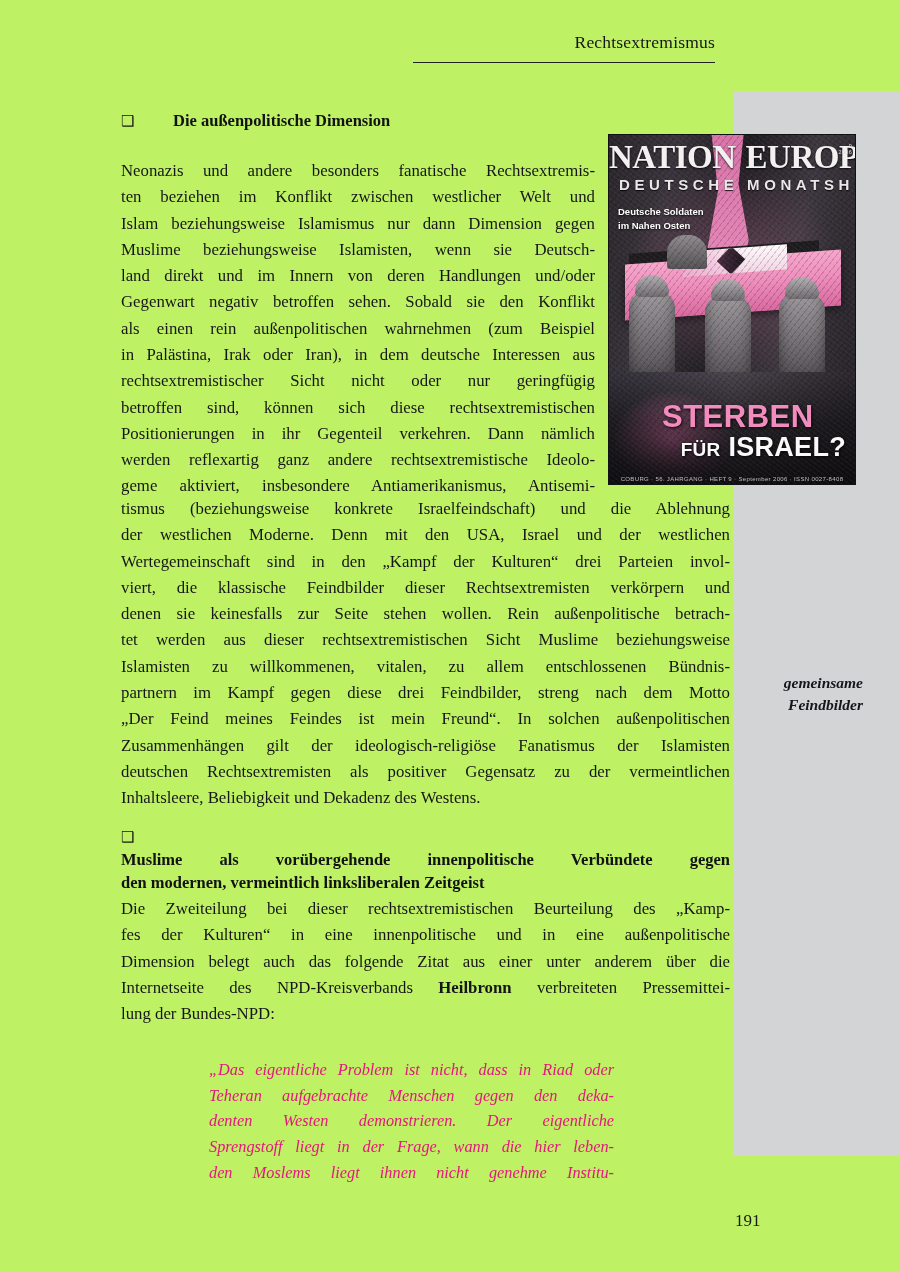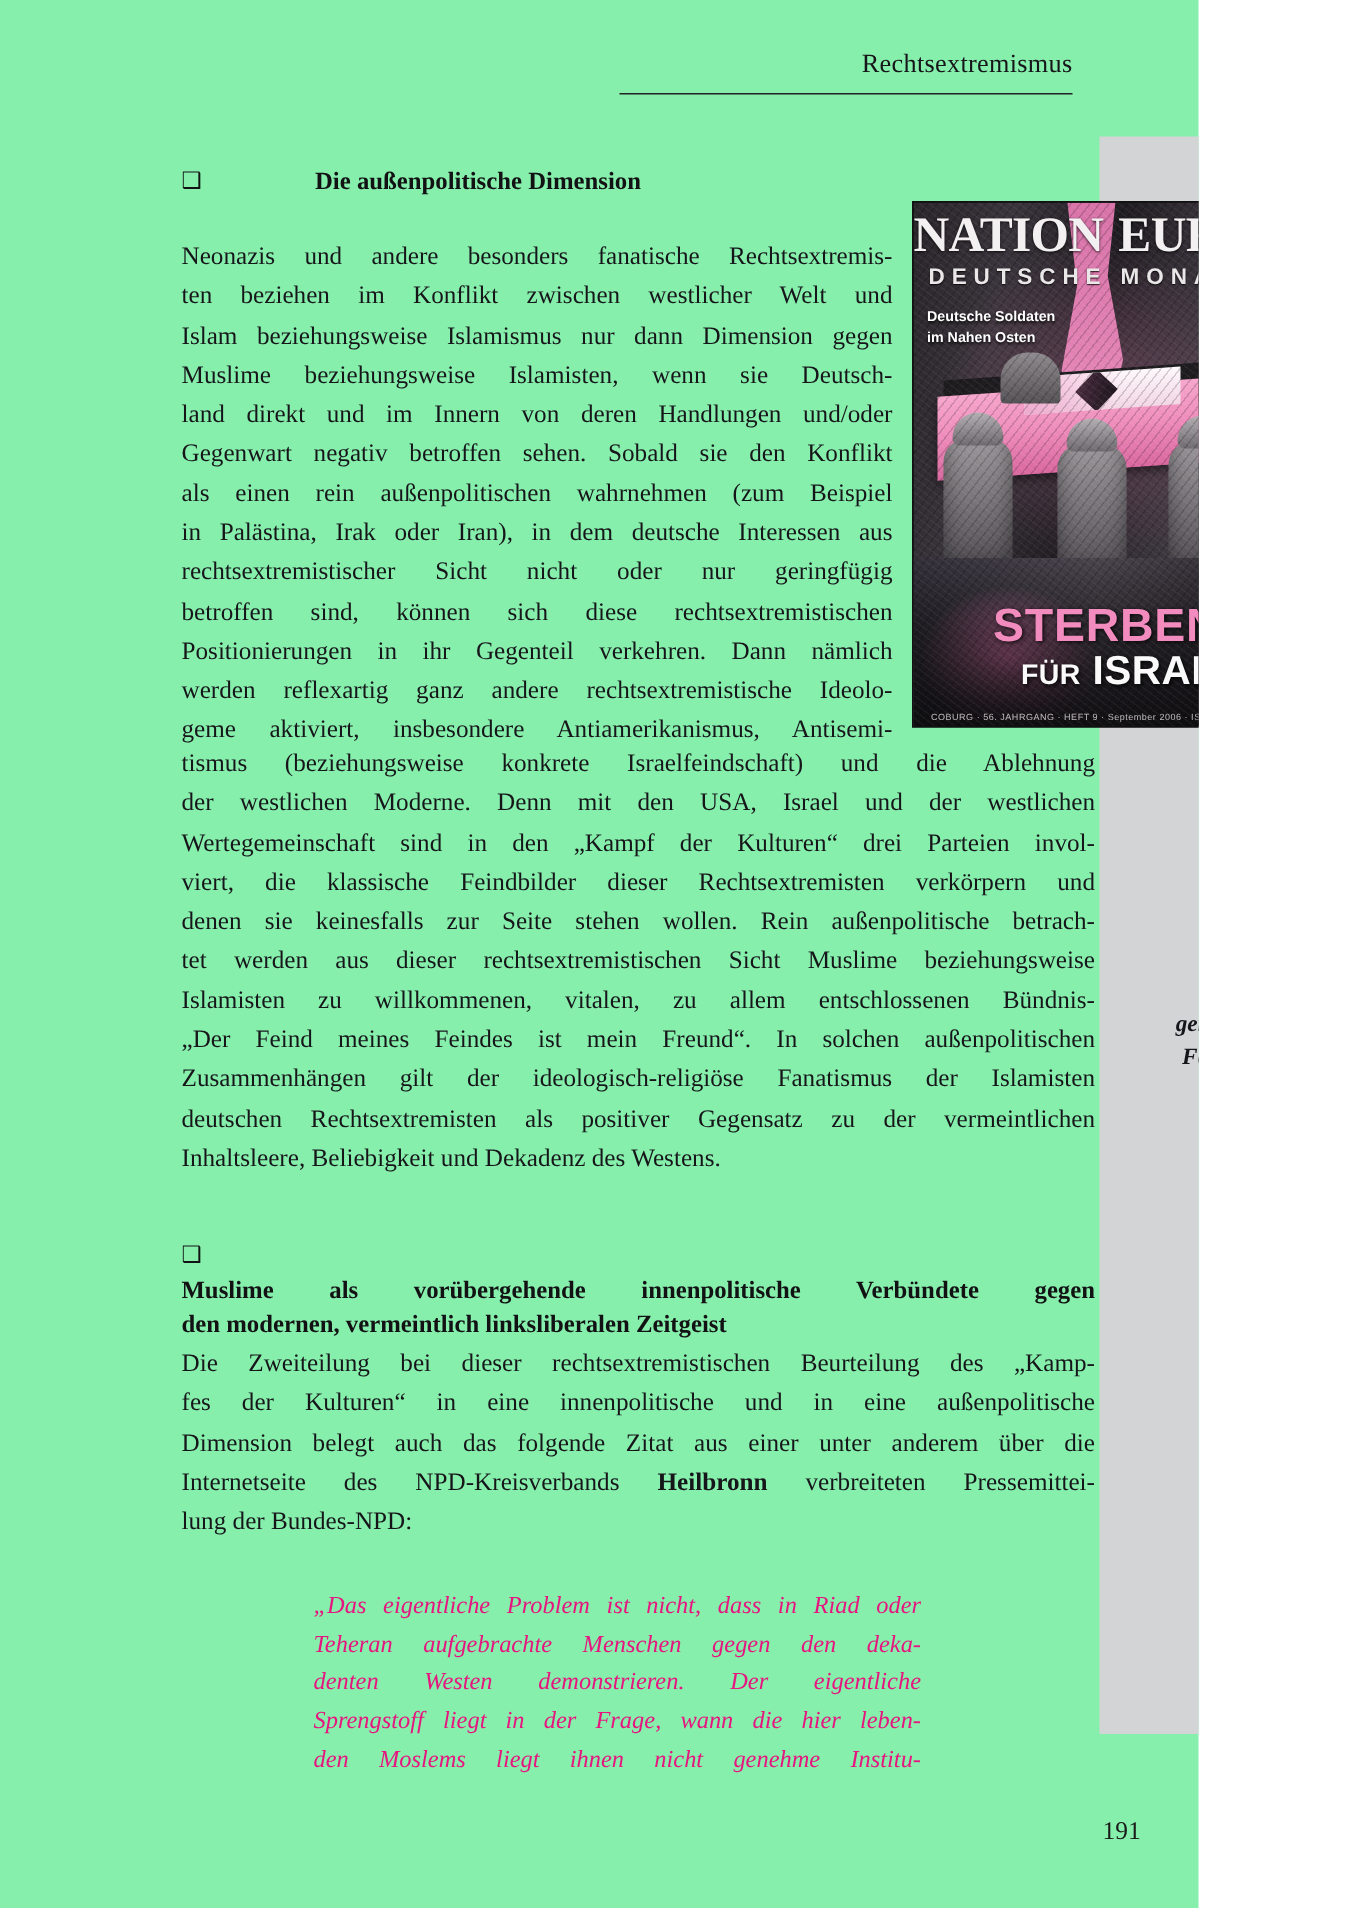--- a/index.html
+++ b/index.html
@@ -9,9 +9,9 @@
   }
   .page {
     position: relative;
-    width: 799px;
+    width: 900px;
     height: 1272px;
-    background: #86efac;
+    background: #bef264;
     overflow: hidden;
     font-family: "Liberation Serif", "DejaVu Serif", serif;
     color: #1a1a1a;

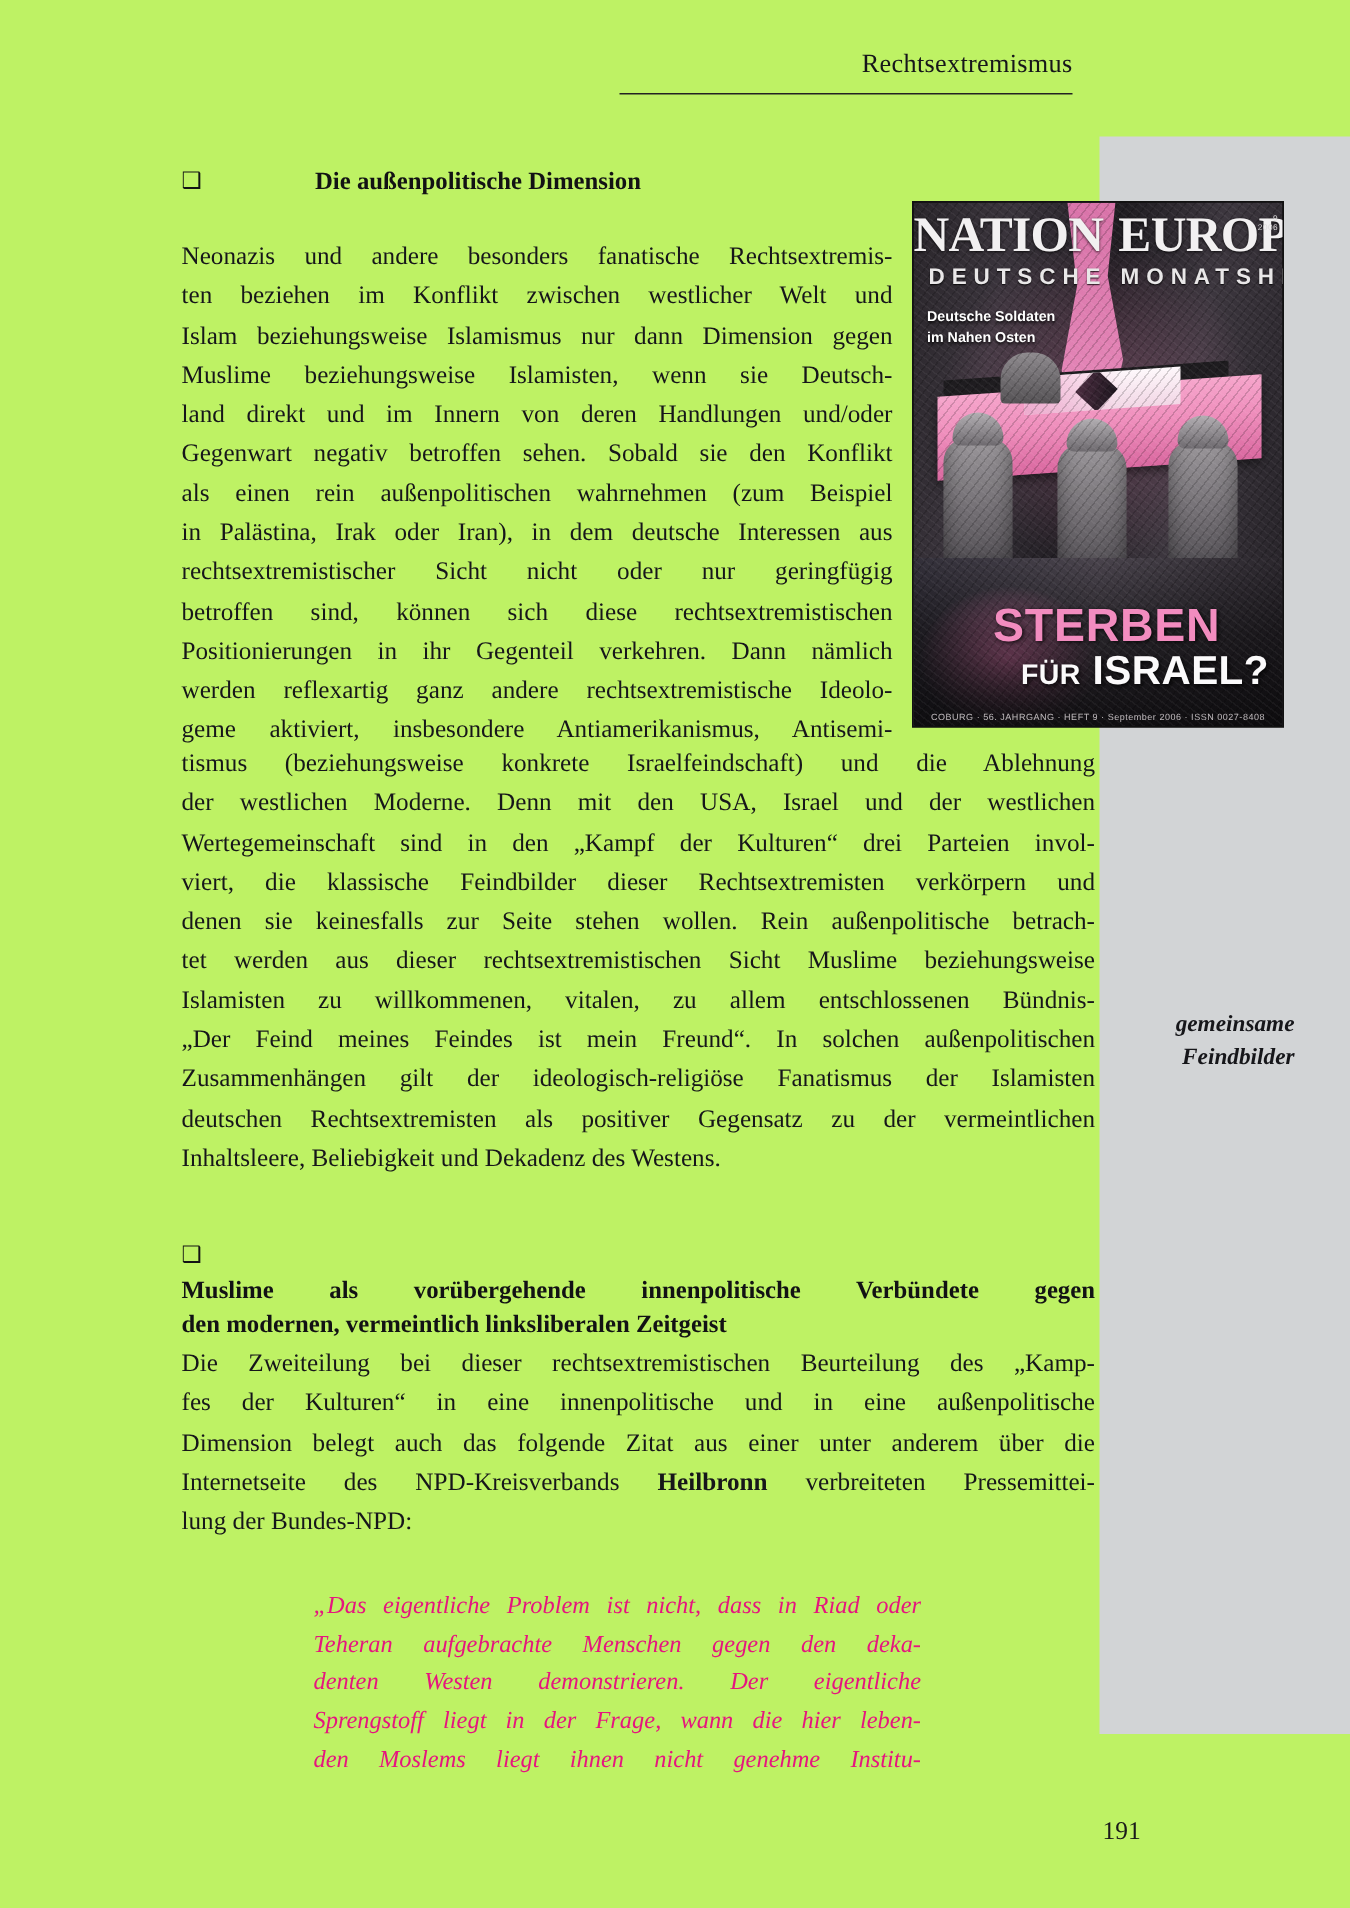--- a/index.html
+++ b/index.html
@@ -294,7 +294,7 @@
     top: 110px;
     width: 480px;
   }
-  .heading1 .htext { margin-left: 89px; }
+  .heading1 .htext { margin-left: 52px; }
   .heading2 {
     left: 121px;
     top: 826px;

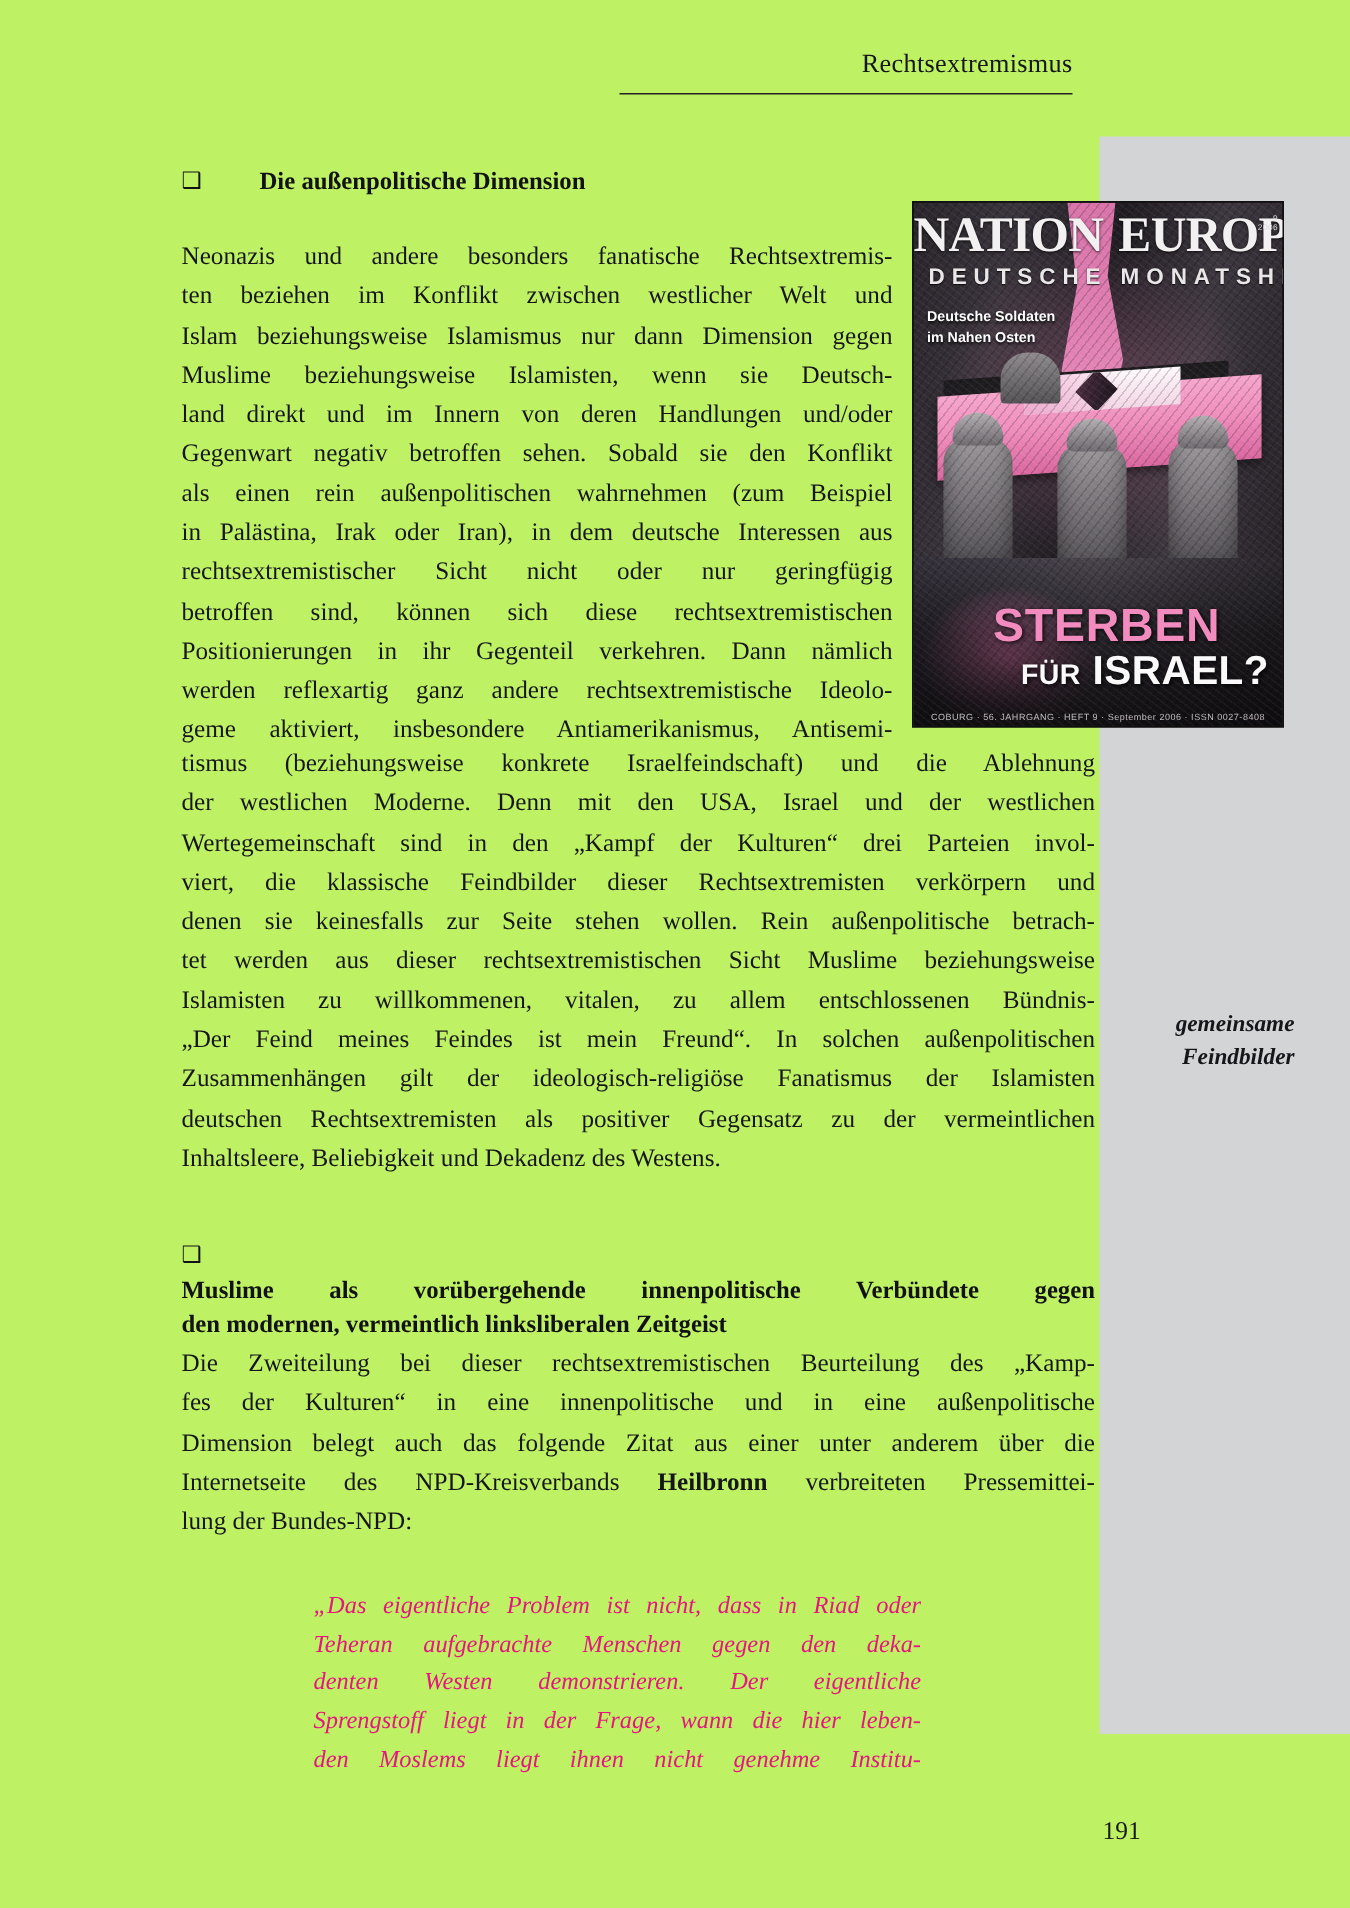--- a/index.html
+++ b/index.html
@@ -444,6 +444,7 @@
     <span class="justify-line">denen sie keinesfalls zur Seite stehen wollen. Rein außenpolitische betrach-</span>
     <span class="justify-line">tet werden aus dieser rechtsextremistischen Sicht Muslime beziehungsweise</span>
     <span class="justify-line">Islamisten zu willkommenen, vitalen, zu allem entschlossenen Bündnis-</span>
+    <span class="justify-line">partnern im Kampf gegen diese drei Feindbilder, streng nach dem Motto</span>
     <span class="justify-line">„Der Feind meines Feindes ist mein Freund“. In solchen außenpolitischen</span>
     <span class="justify-line">Zusammenhängen gilt der ideologisch-religiöse Fanatismus der Islamisten</span>
     <span class="justify-line">deutschen Rechtsextremisten als positiver Gegensatz zu der vermeintlichen</span>

